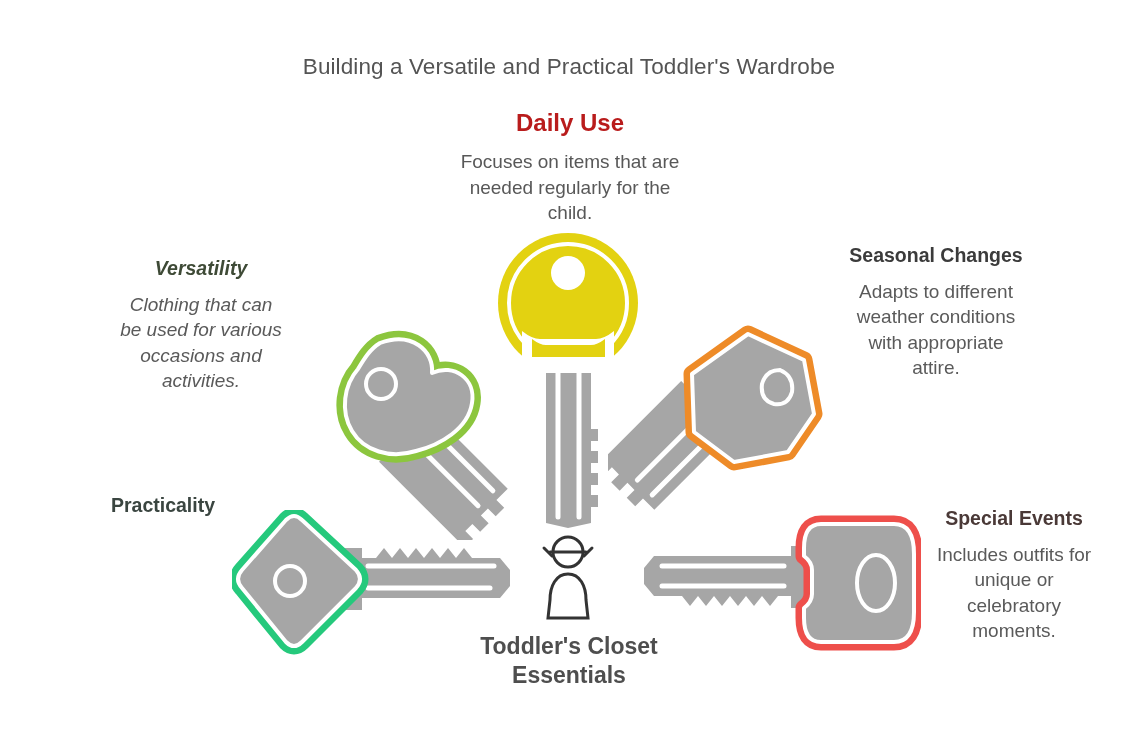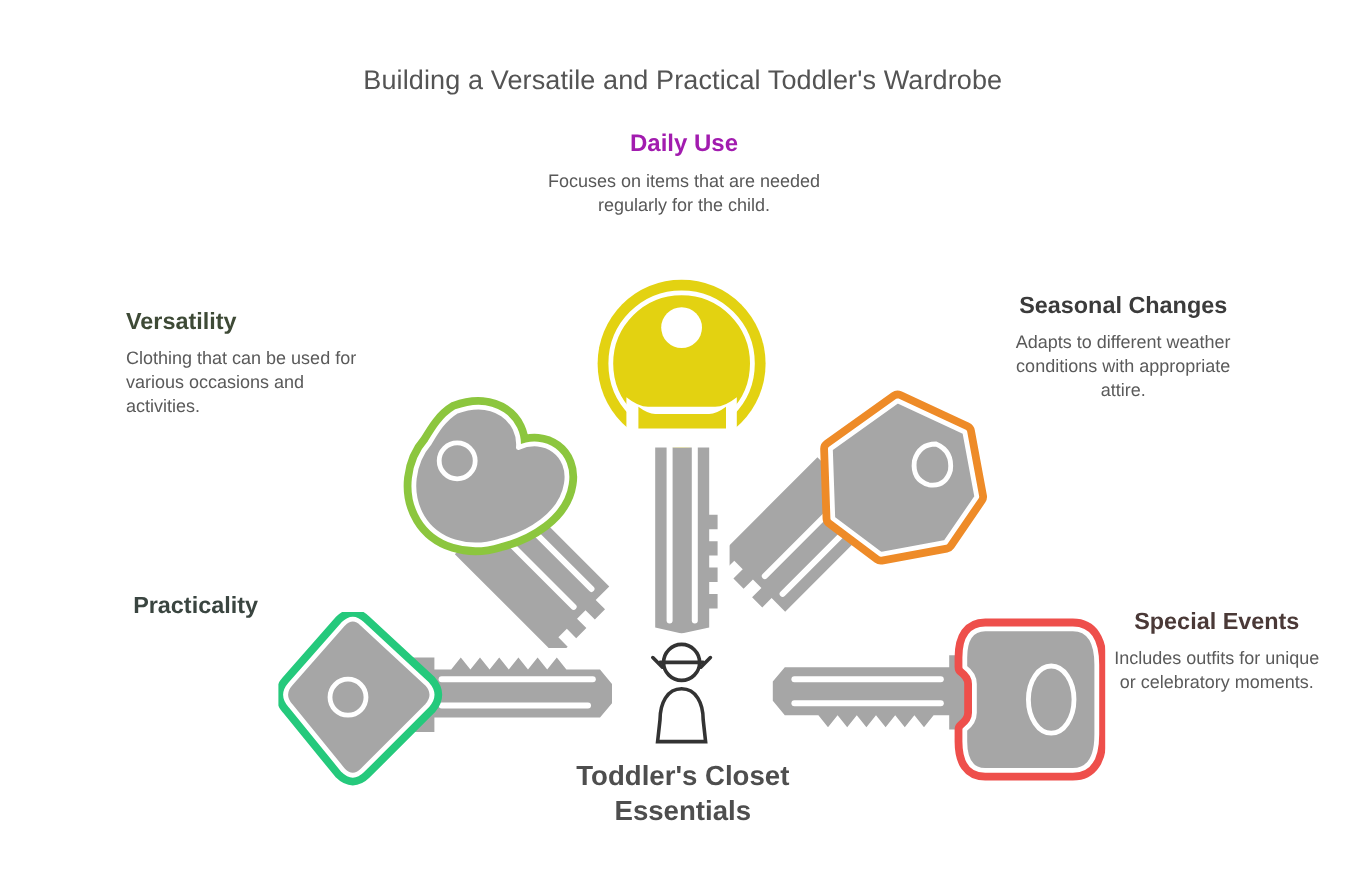--- a/index.html
+++ b/index.html
@@ -57,8 +57,8 @@
     text-align: center;
   }
   #blk-daily .node-title {
-    font-size: 20px;
-    color: #a21caf;
+    font-size: 24px;
+    color: #b91c1c;
   }
   #blk-daily .node-desc { color: #585858; }
 

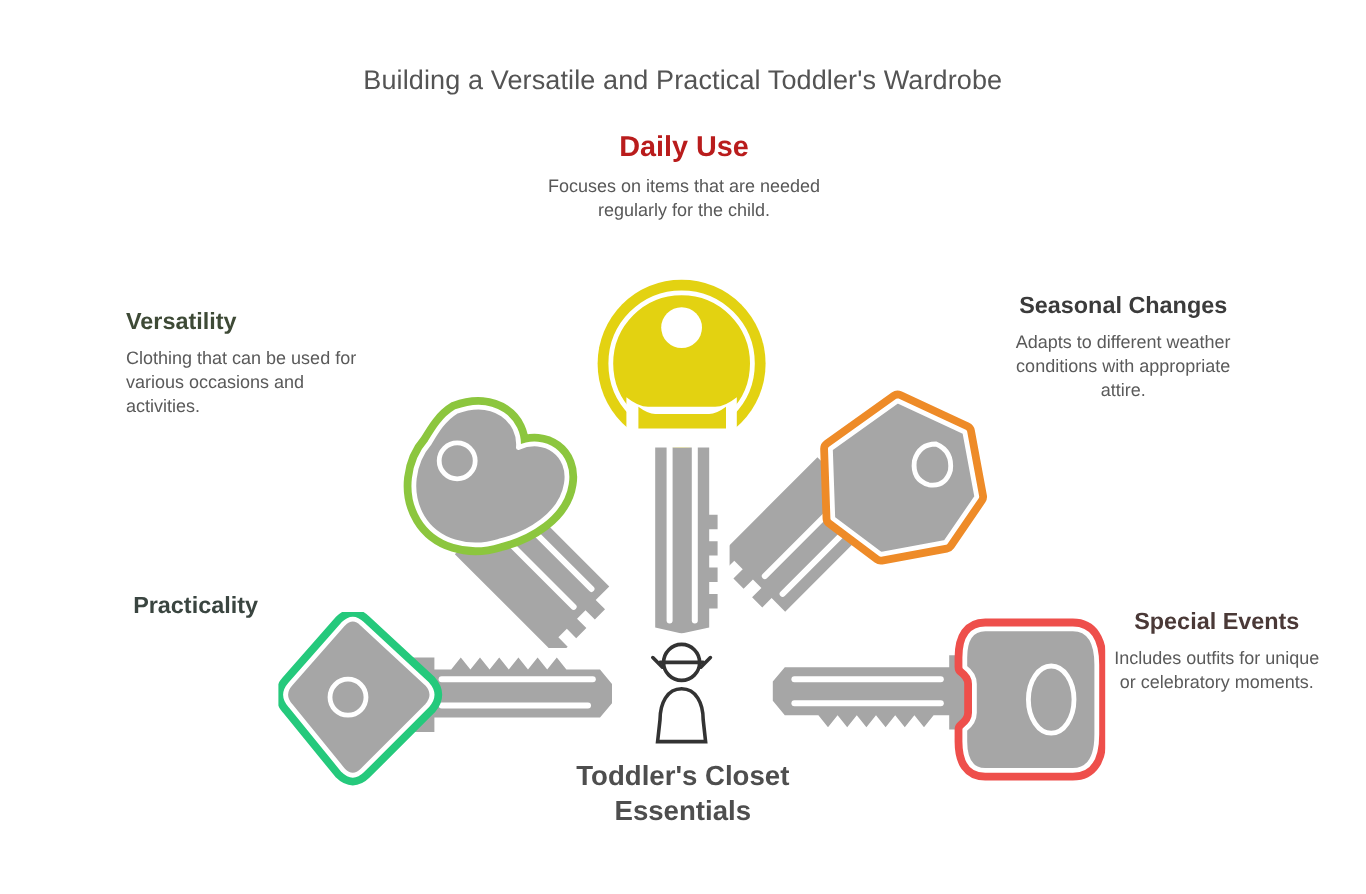--- a/index.html
+++ b/index.html
@@ -40,10 +40,10 @@
     margin: 0 0 9px 0;
   }
   .node-desc {
-    font-size: 15px;
+    font-size: 19px;
     line-height: 1.34;
     color: #5a5a5a;
-    margin: 0;
+    margin: 12px;
   }
   .block {
     position: absolute;

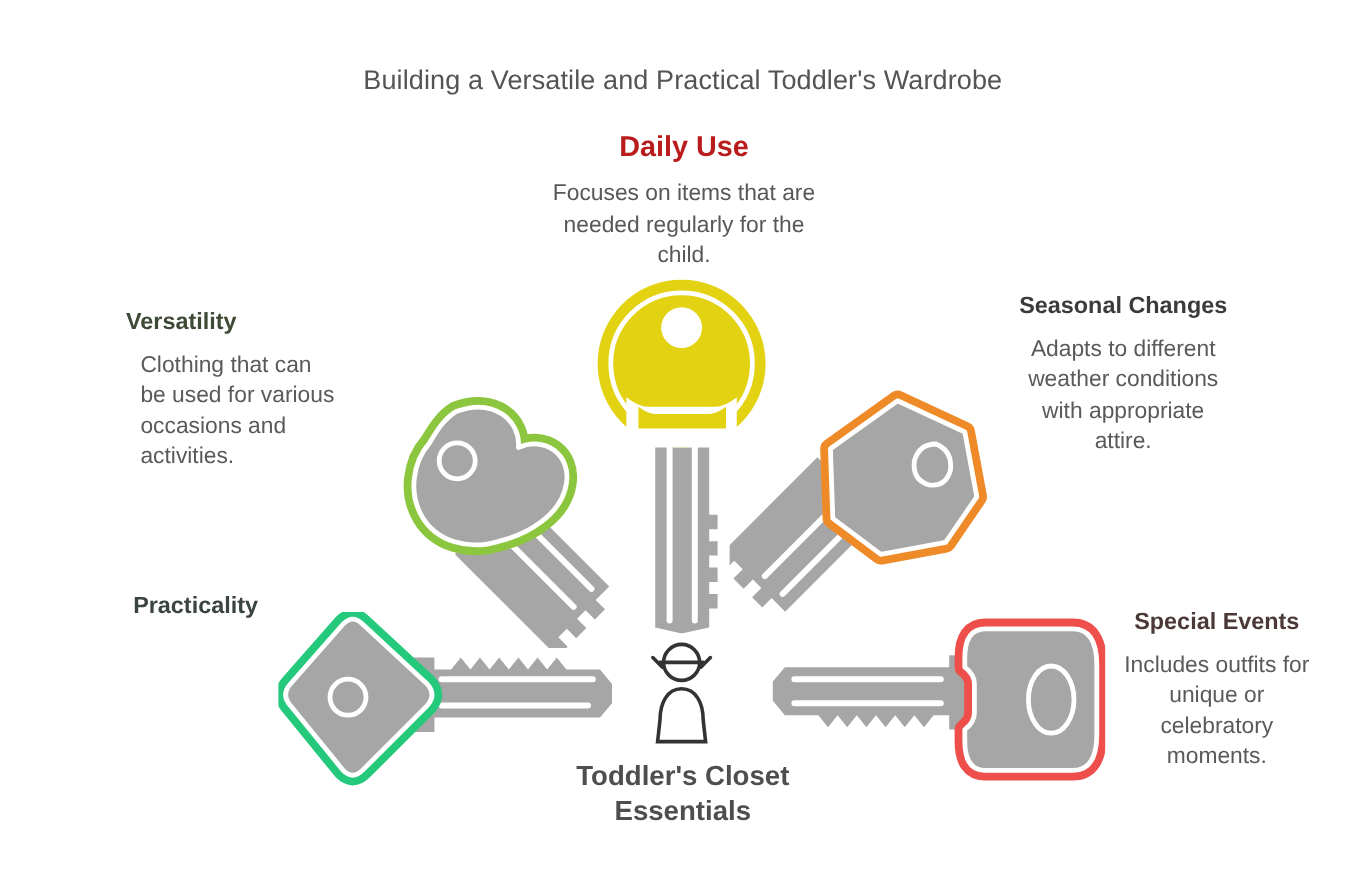--- a/index.html
+++ b/index.html
@@ -67,7 +67,8 @@
     left: 105px;
     top: 257px;
     width: 192px;
-    text-align: left;
+    text-align: center;
+    font-style: italic;
   }
   #blk-versatility .node-title {
     font-size: 19.5px;

